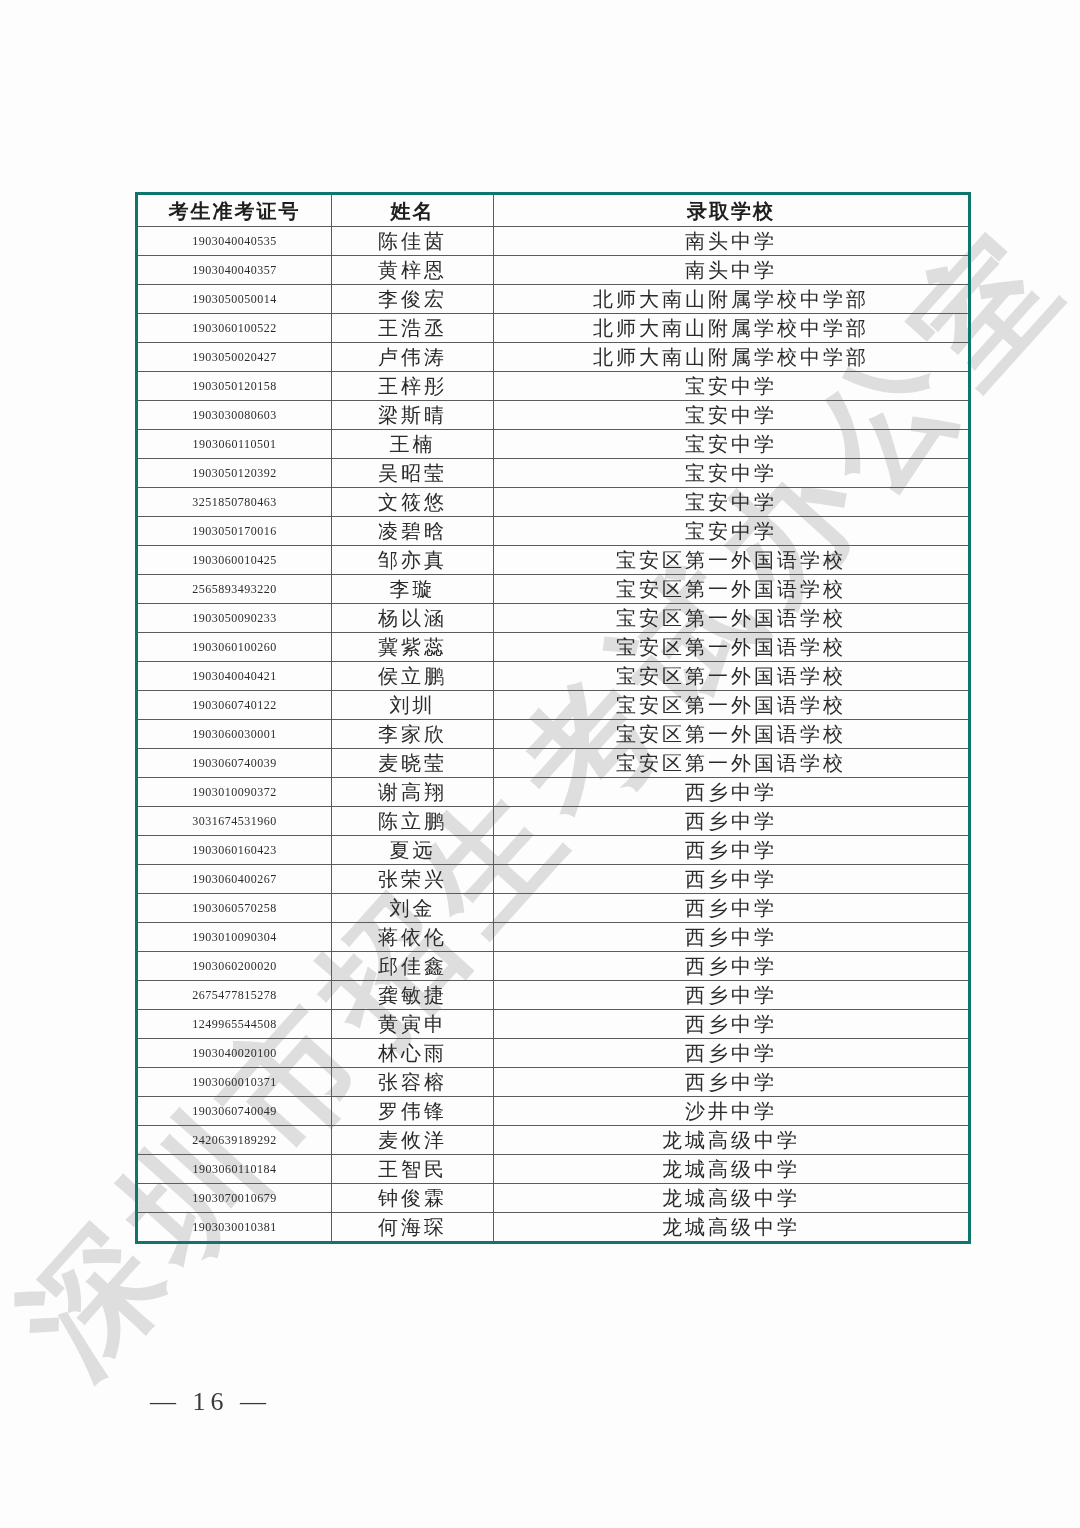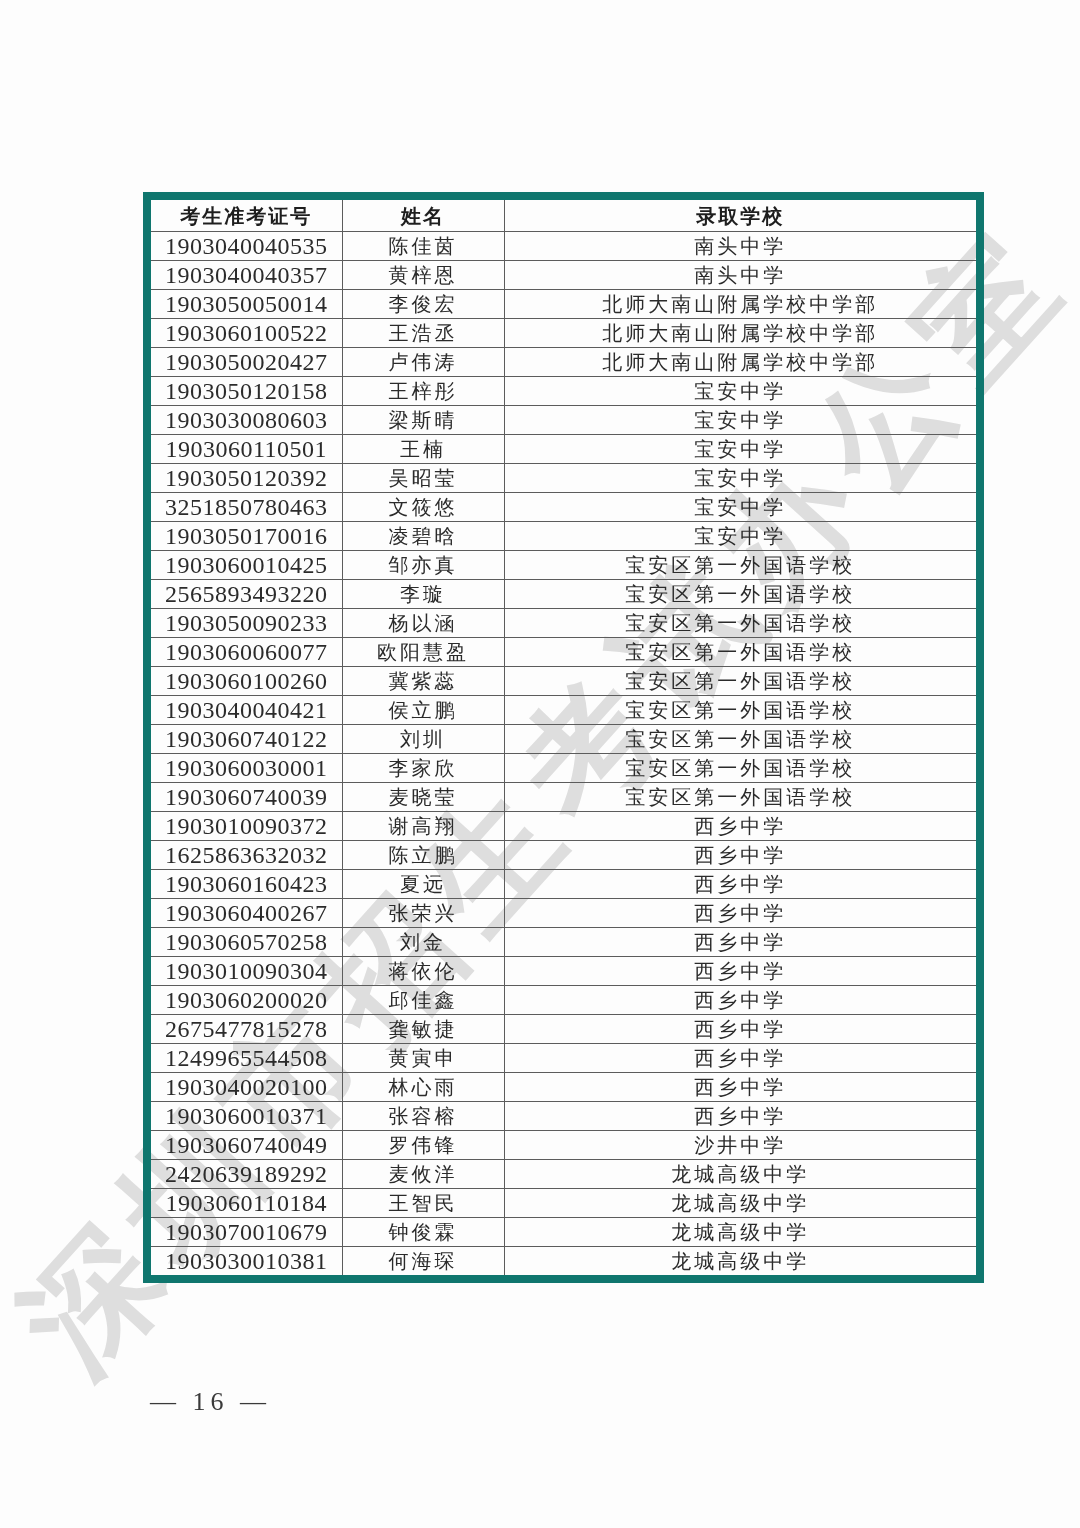--- a/index.html
+++ b/index.html
@@ -31,14 +31,14 @@
   }
   table.admission-table {
     position: absolute;
-    left: 143px;
+    left: 135px;
     top: 192px;
     width: 833px;
     border-collapse: collapse;
     table-layout: fixed;
     z-index: 1;
     background: transparent;
-    border: 8px solid #0f766e;
+    border: 3px solid #0f766e;
   }
   col.c1 { width: 195px; }
   col.c2 { width: 162px; }

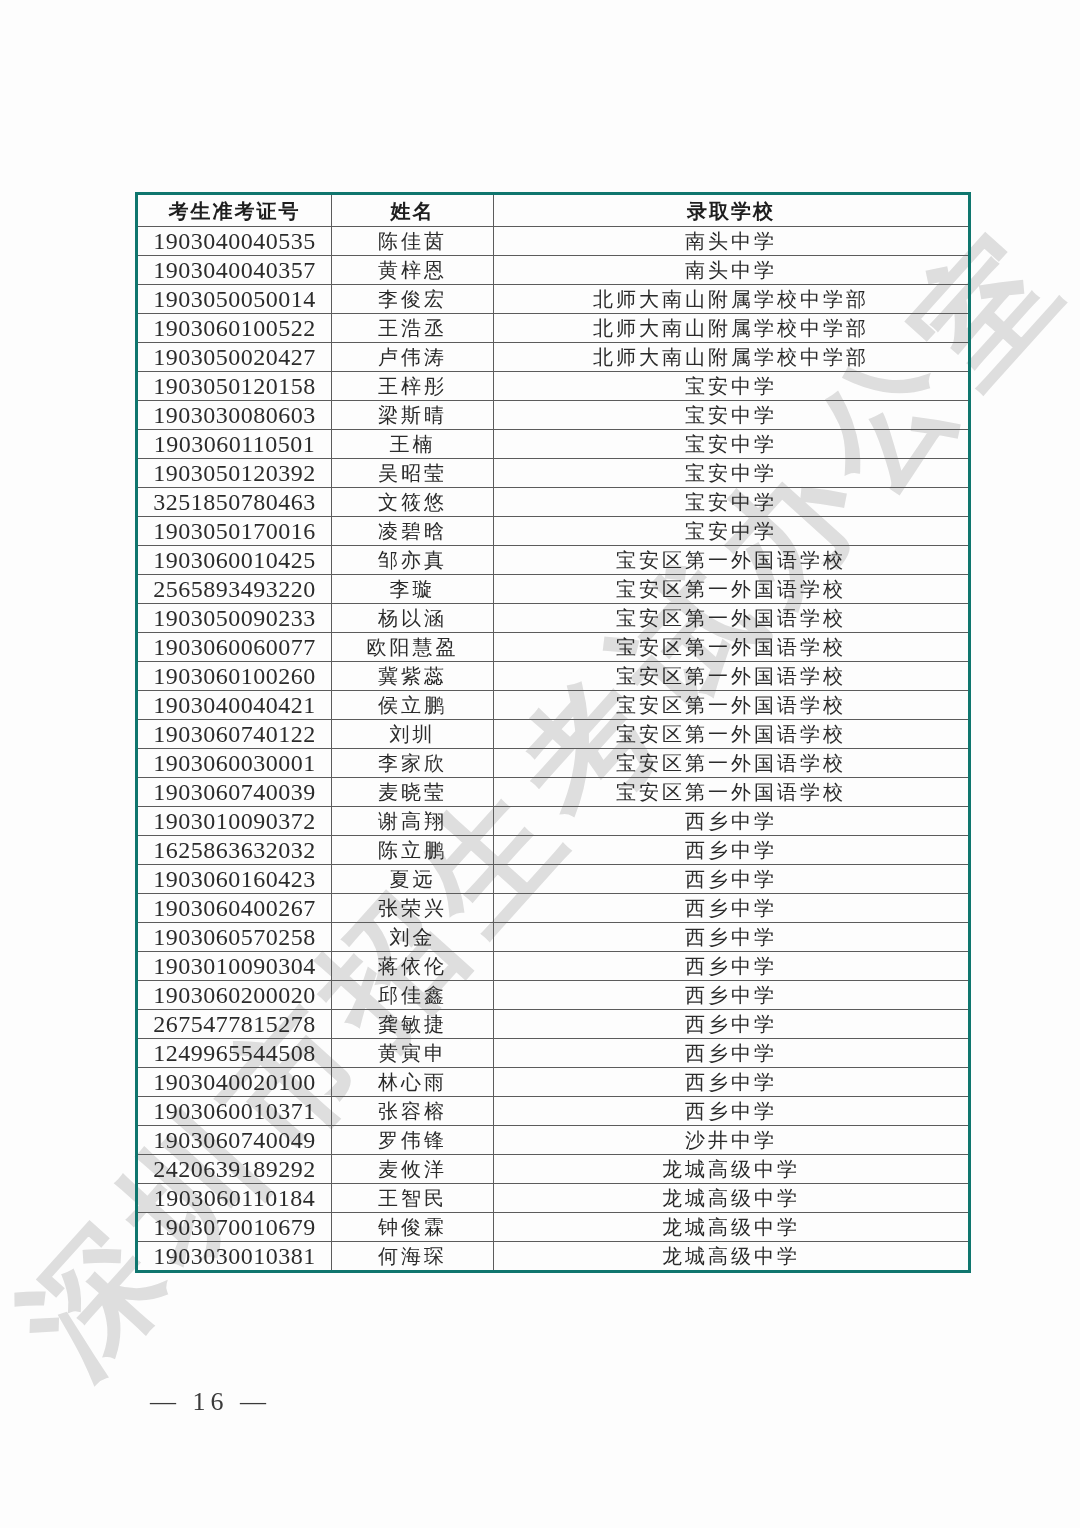--- a/index.html
+++ b/index.html
@@ -66,7 +66,7 @@
   }
   td.cell-id {
     letter-spacing: 0.5px;
-    font-size: 24px;
+    font-size: 12px;
   }
   td.cell-name,
   td.cell-school {

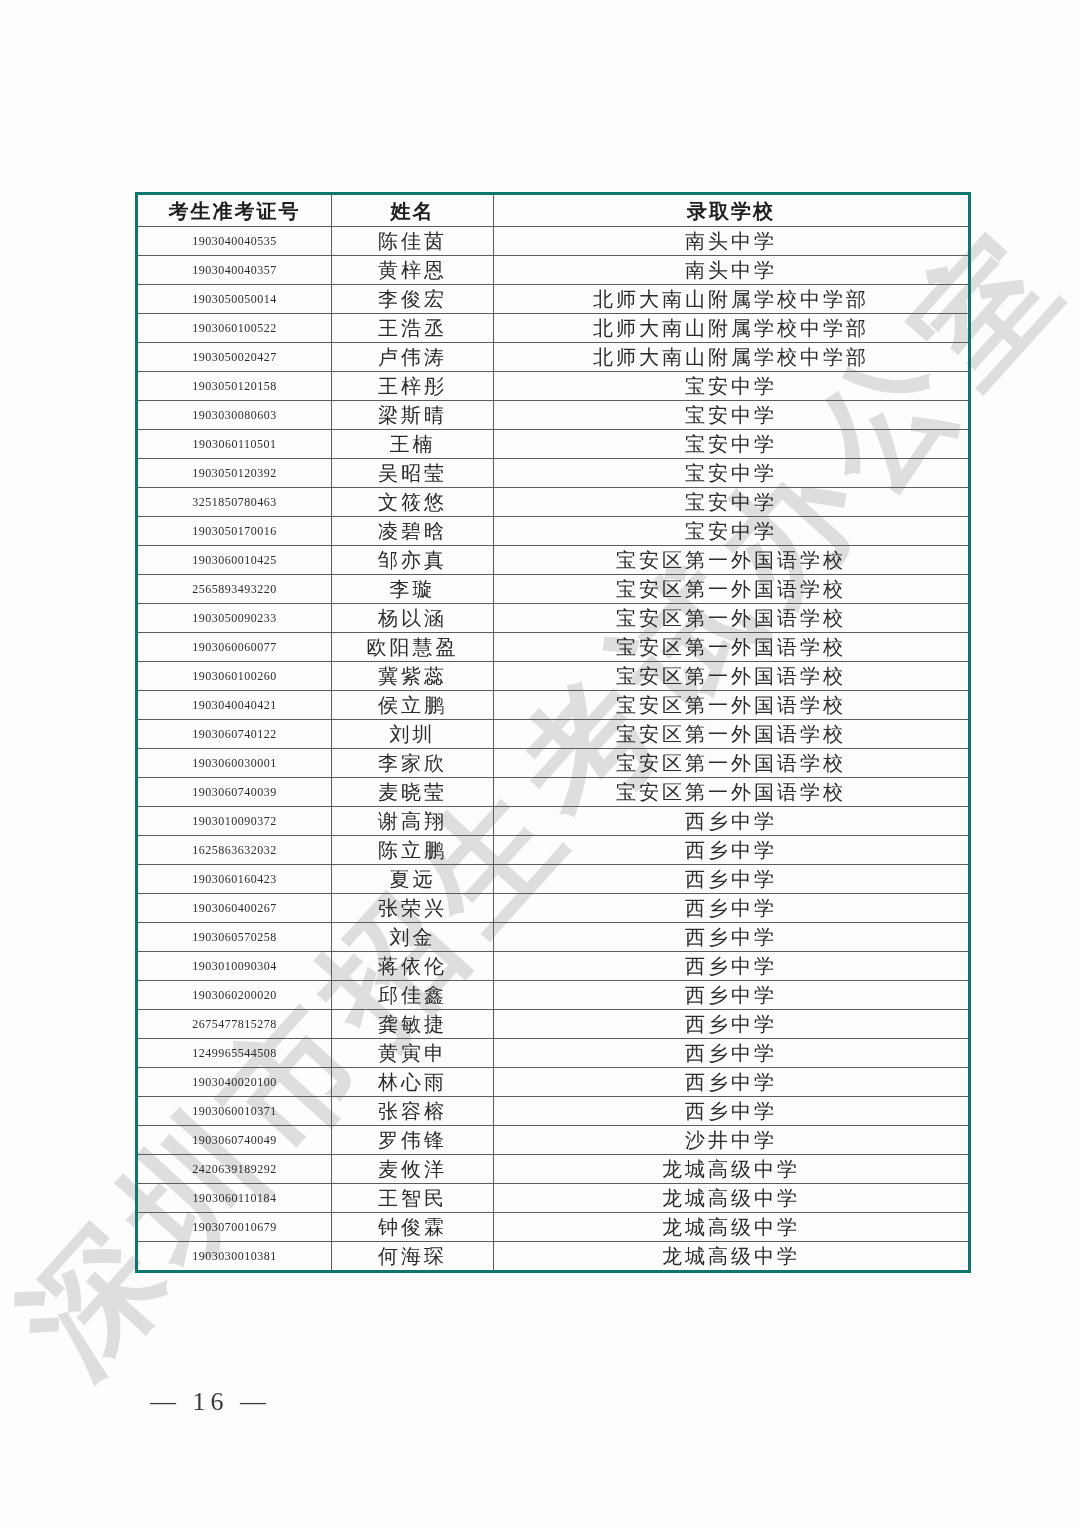--- a/index.html
+++ b/index.html
@@ -174,11 +174,6 @@
           <td class="cell-school">宝安区第一外国语学校</td>
         </tr>
         <tr>
-          <td class="cell-id">1903060060077</td>
-          <td class="cell-name">欧阳慧盈</td>
-          <td class="cell-school">宝安区第一外国语学校</td>
-        </tr>
-        <tr>
           <td class="cell-id">1903060100260</td>
           <td class="cell-name">冀紫蕊</td>
           <td class="cell-school">宝安区第一外国语学校</td>

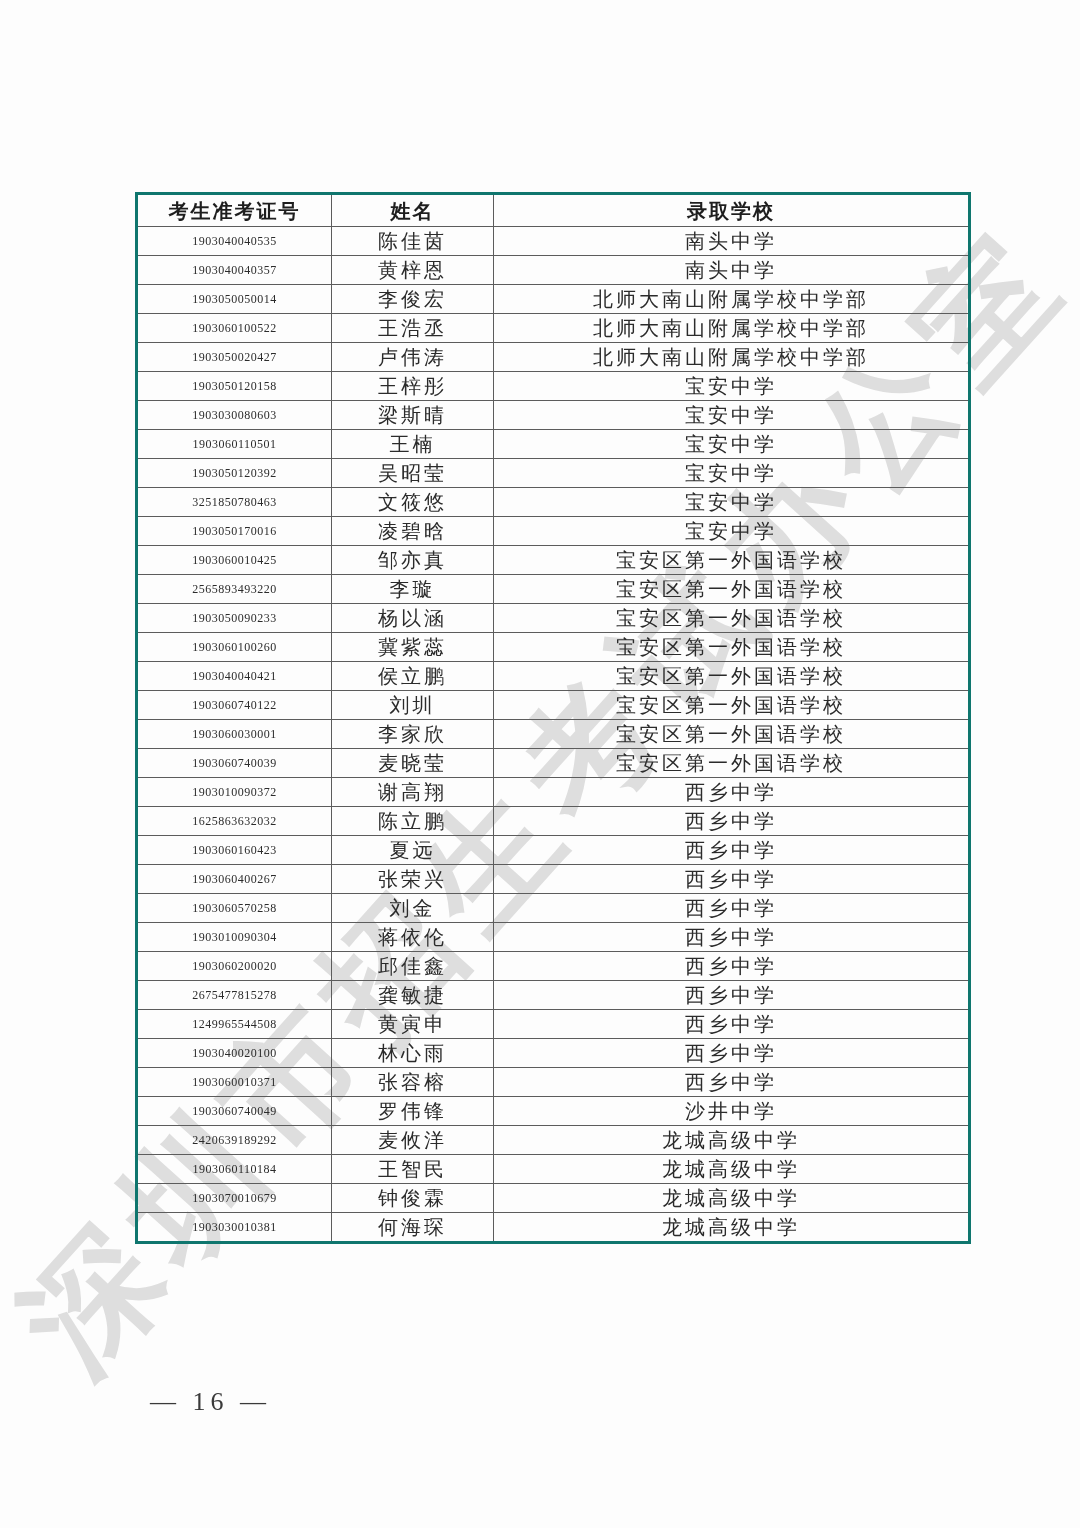--- a/index.html
+++ b/index.html
@@ -204,7 +204,7 @@
           <td class="cell-school">西乡中学</td>
         </tr>
         <tr>
-          <td class="cell-id">1625863632032</td>
+          <td class="cell-id">3031674531960</td>
           <td class="cell-name">陈立鹏</td>
           <td class="cell-school">西乡中学</td>
         </tr>

